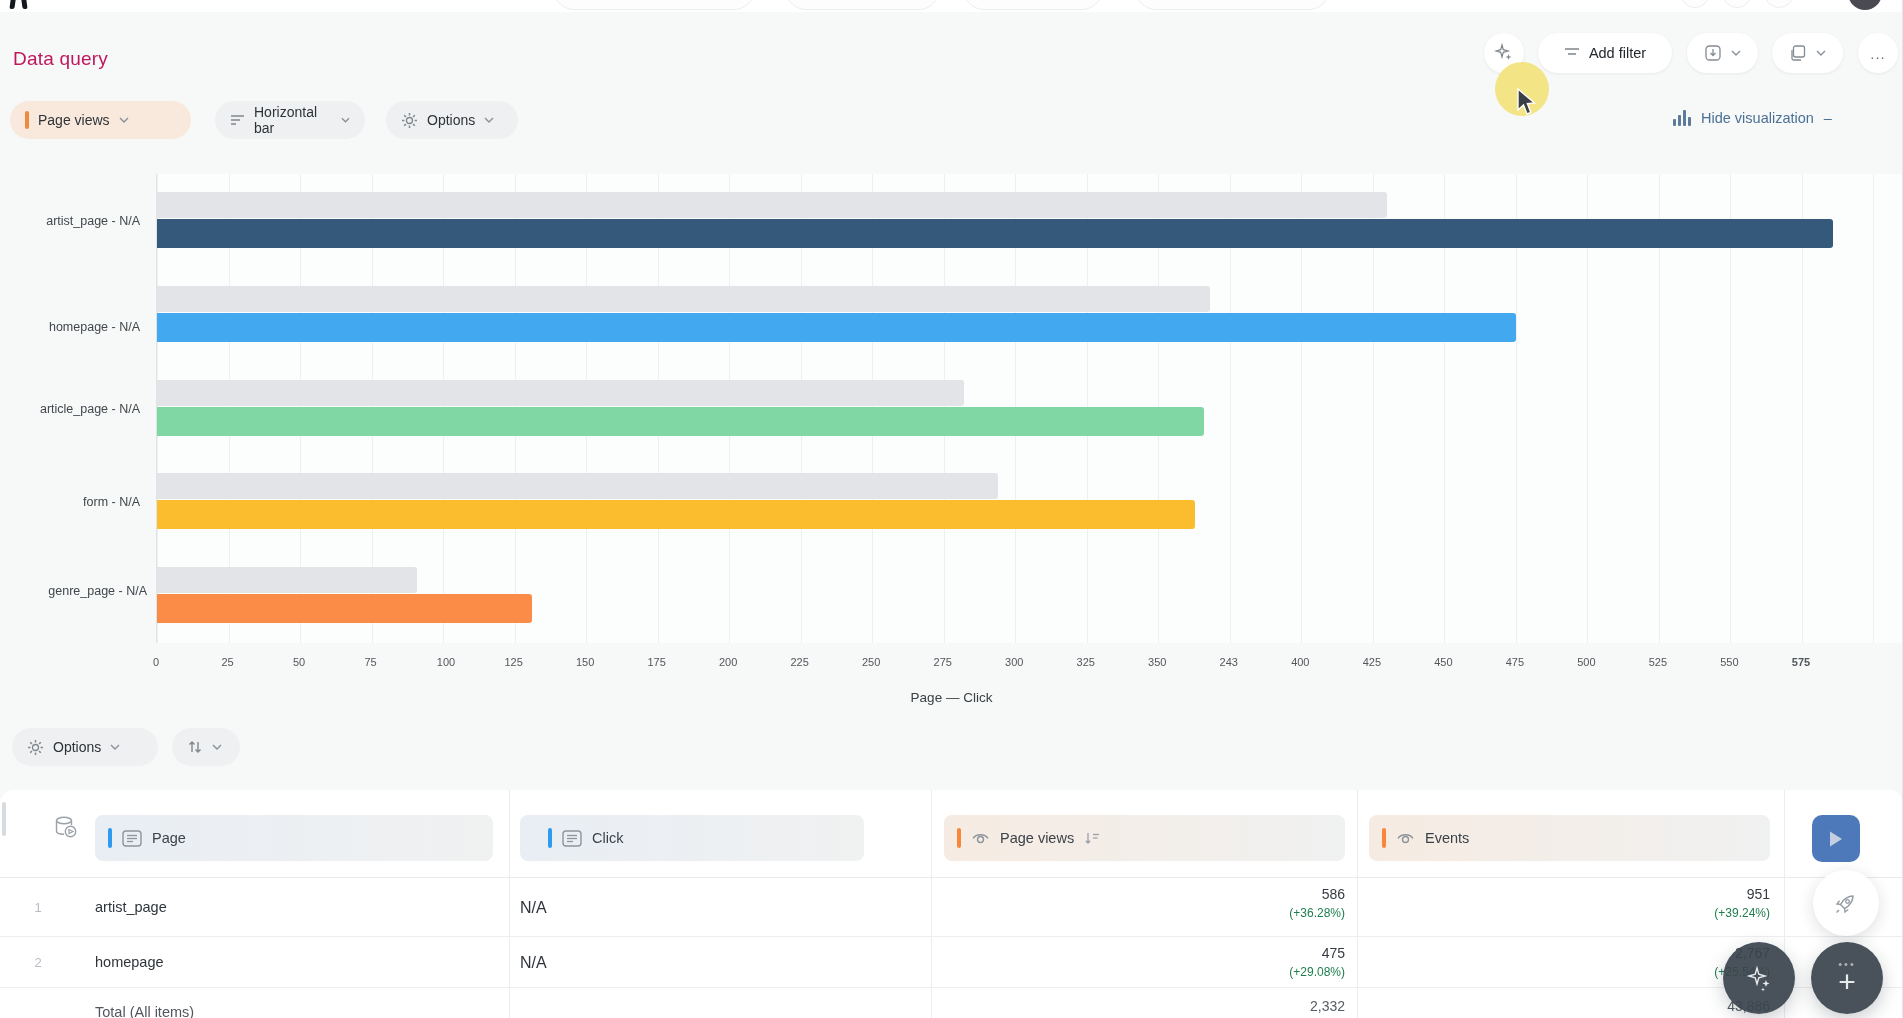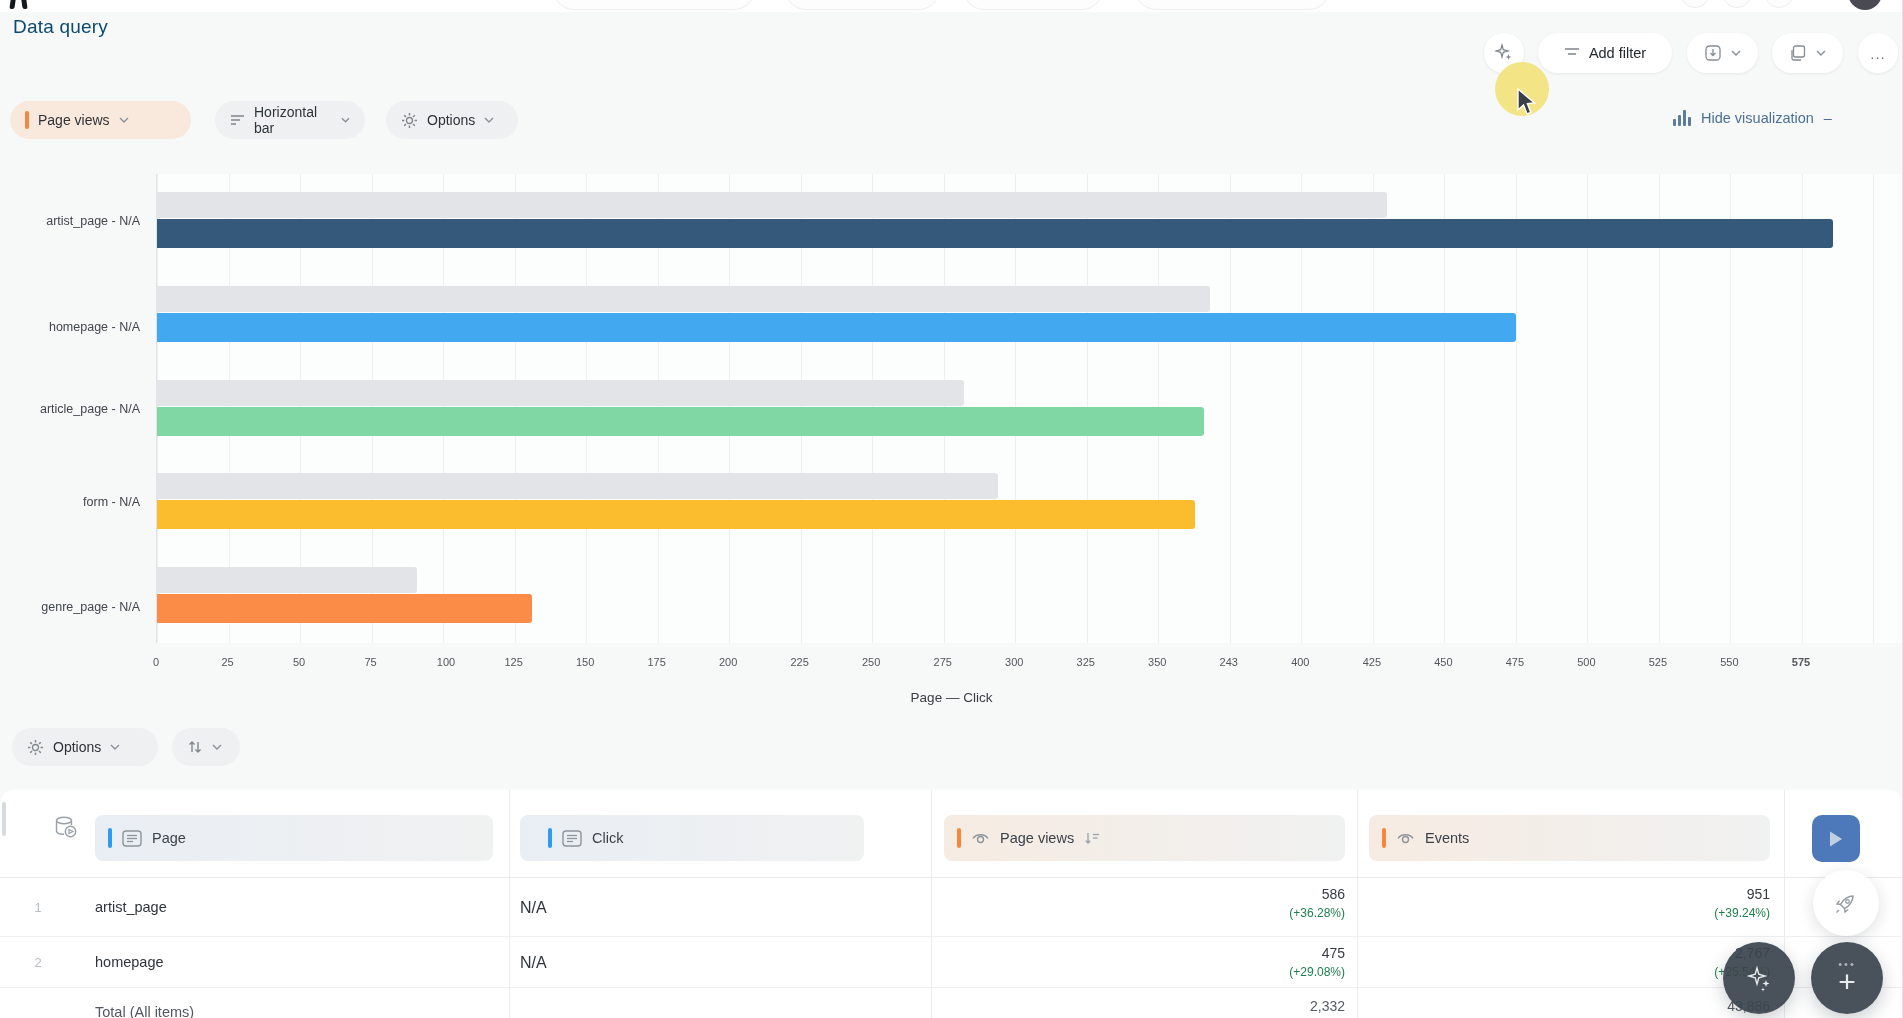--- a/index.html
+++ b/index.html
@@ -15,7 +15,7 @@
   .logo-stroke { position:absolute; top:0px; width:5px; height:9px; background:#15181b; border-radius:0 0 2px 2px; }
 
   
-  .page-title { position:absolute; left:13px; top:16px; font-size:19px; color:#0c4a6e; letter-spacing:.2px; }
+  .page-title { position:absolute; left:13px; top:48px; font-size:19px; color:#be185d; letter-spacing:.2px; }
   .hbtn { position:absolute; top:33px; height:40px; background:#ffffff; border-radius:20px; box-shadow:0 1px 3px rgba(25,35,45,.07); display:flex; align-items:center; justify-content:center; gap:9px; font-size:14.5px; color:#24292e; }
   .iconbtn-circle { width:40px; border-radius:50%; }
 

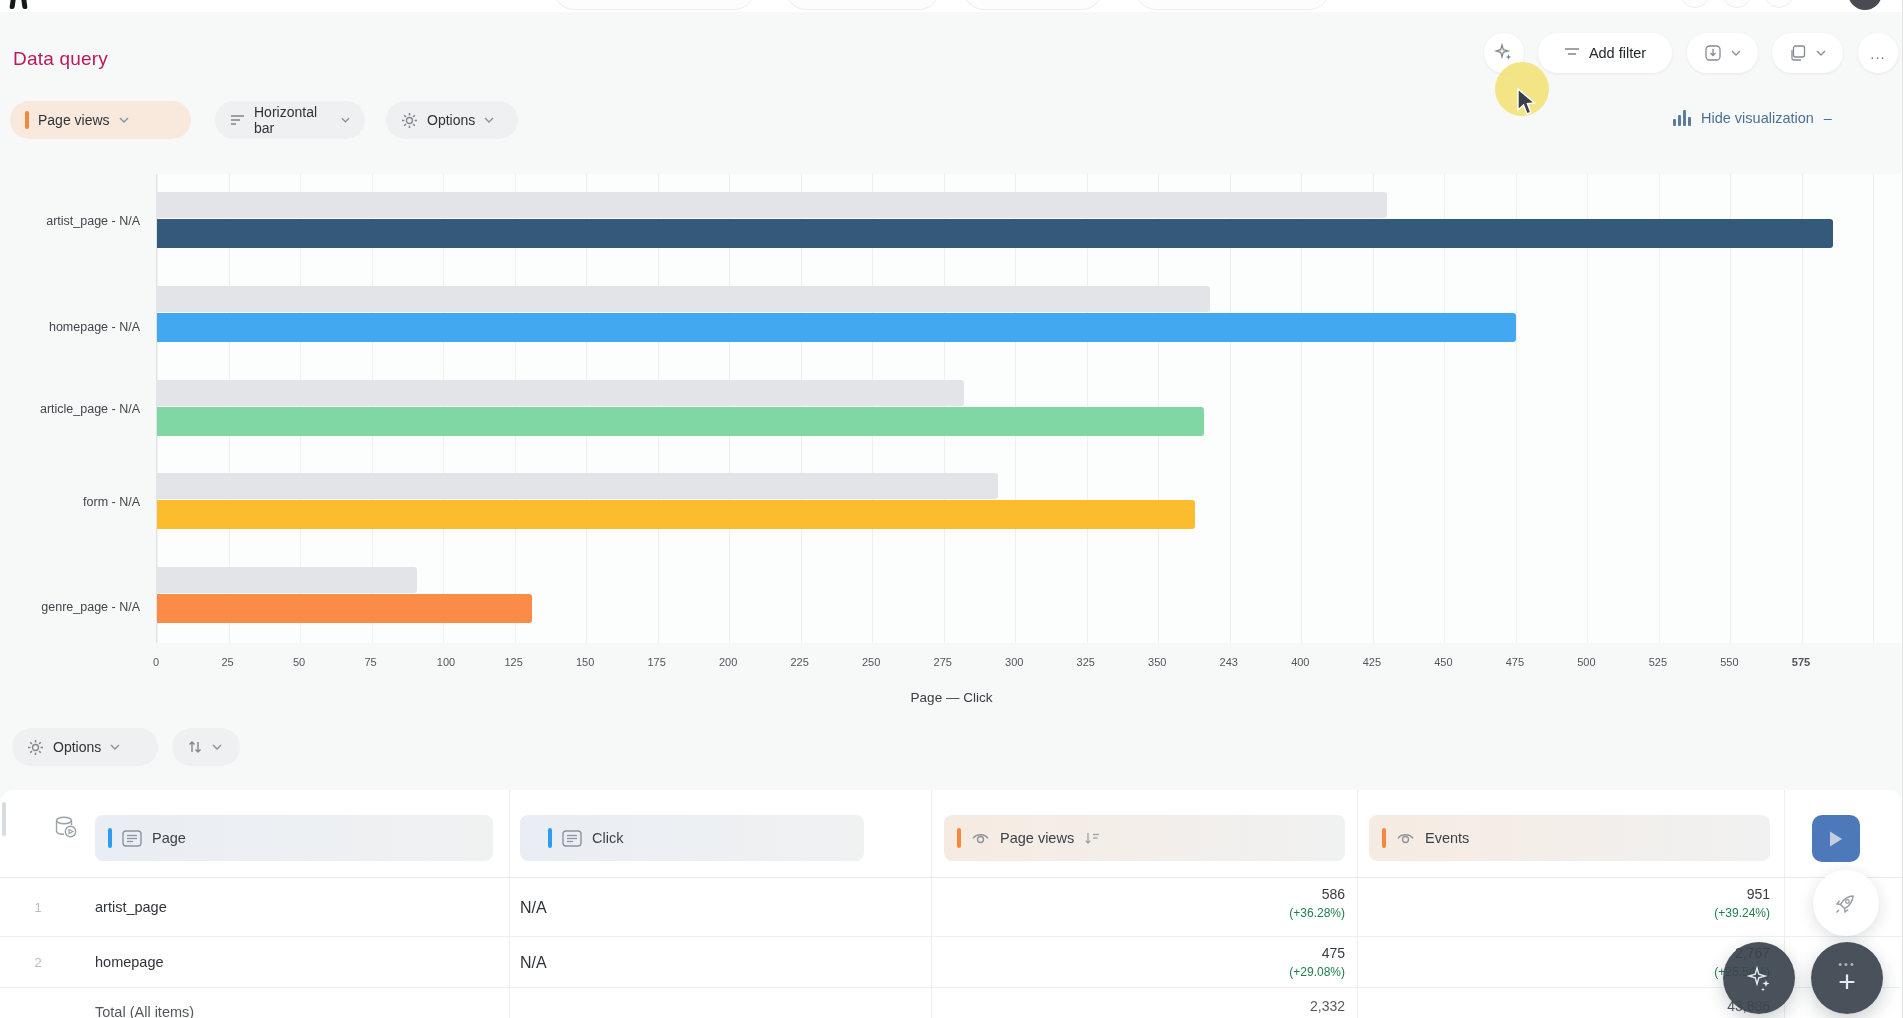--- a/index.html
+++ b/index.html
@@ -236,7 +236,7 @@
       <div class="catlabel" style="top: 307.8px; margin-top: 12px;">homepage - N/A</div>
       <div class="catlabel" style="top: 401.6px;">article_page - N/A</div>
       <div class="catlabel" style="top: 495.4px;">form - N/A</div>
-      <div class="catlabel" style="top: 600px;">genre_page - N/A</div>
+      <div class="catlabel" style="top: 584px; margin-left: 7px;">genre_page - N/A</div>
     </div>
   <div id="ticklabels">
       <span class="ticklabel" style="left: 156px;">0</span>

